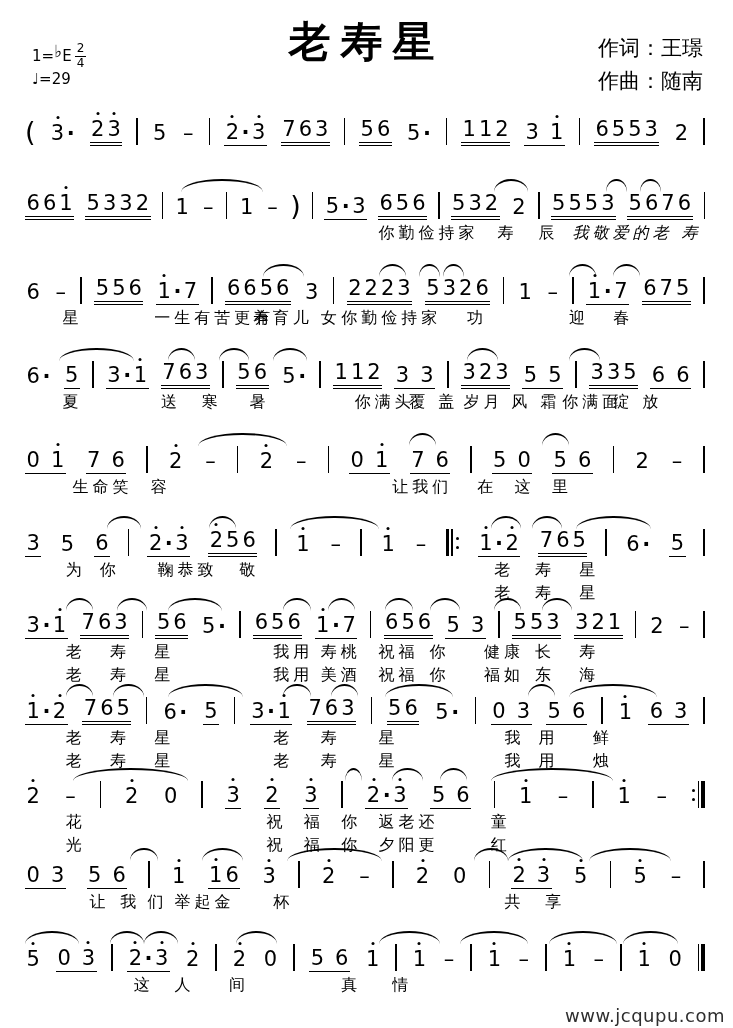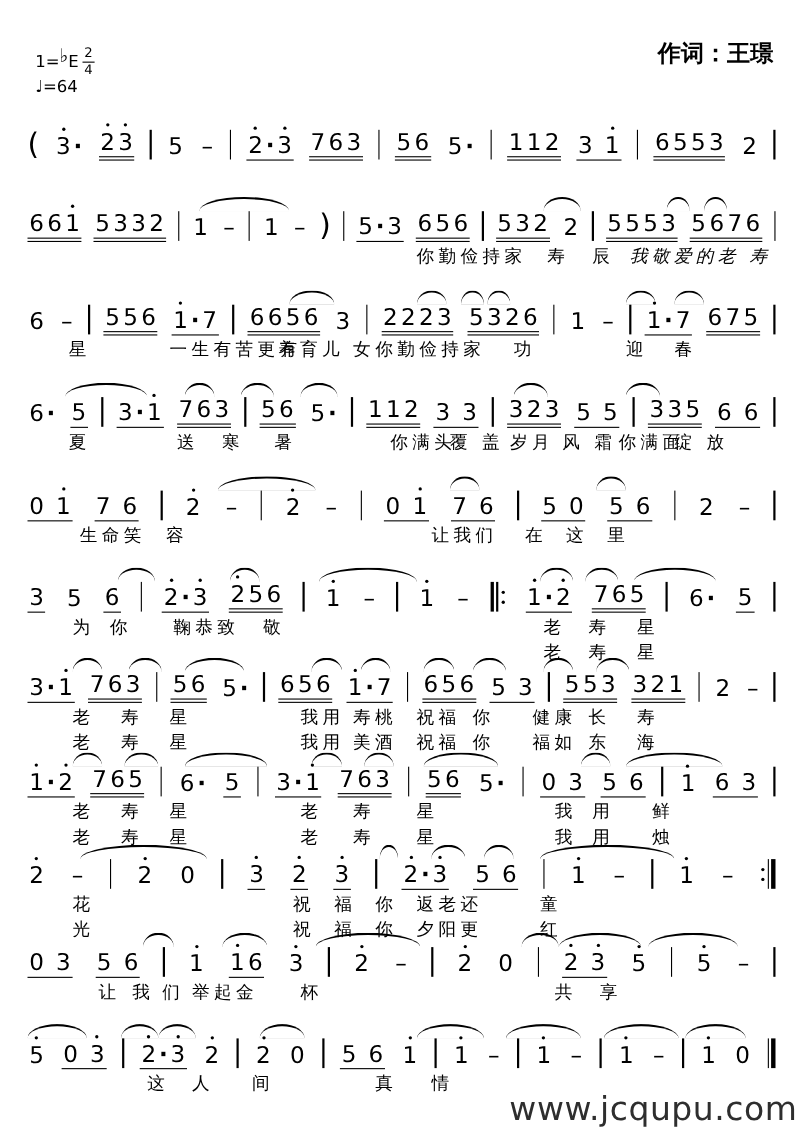--- a/index.html
+++ b/index.html
@@ -51,6 +51,7 @@
     </span>
   </div>
   <div class="tempo">♩=64</div>
+  <h1 class="title">老寿星</h1>
   <div class="credits">
     <div>作词：王璟</div>
   </div>

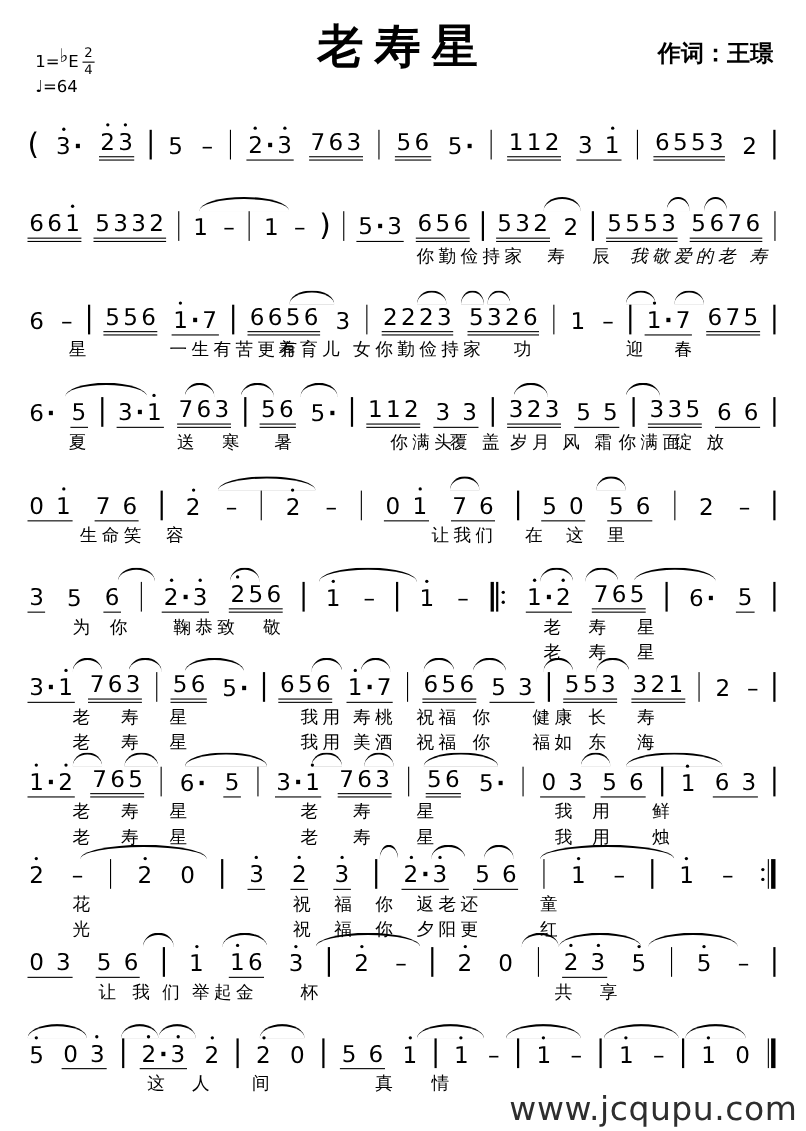--- a/index.html
+++ b/index.html
@@ -14,7 +14,7 @@
   .tempo{position:absolute;left:32px;top:70px;font-size:15px;}
   h1.title{position:absolute;left:0;right:0;top:14px;margin:0;text-align:center;
            font-size:42px;font-weight:bold;letter-spacing:10px;}
-  .credits{position:absolute;right:30px;top:32px;text-align:left;font-size:21px;font-weight:bold;line-height:1.55;}
+  .credits{position:absolute;right:30px;top:32px;text-align:left;font-size:21px;font-weight:normal;line-height:1.55;}
   
   .system{position:absolute;left:25px;right:28px;}
   .arcs{position:relative;height:14px;}

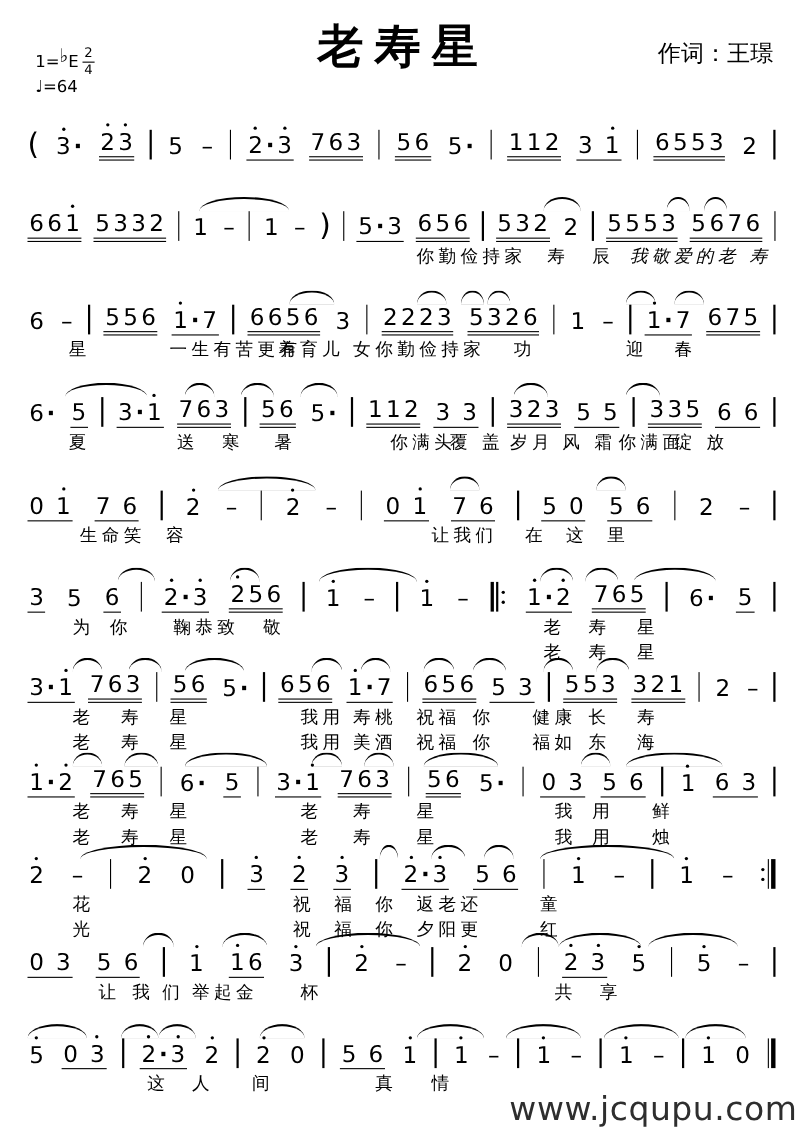--- a/index.html
+++ b/index.html
@@ -50,7 +50,7 @@
       <span class="fb">4</span>
     </span>
   </div>
-  <div class="tempo">♩=64</div>
+  <div class="tempo">♩=29</div>
   <h1 class="title">老寿星</h1>
   <div class="credits">
     <div>作词：王璟</div>

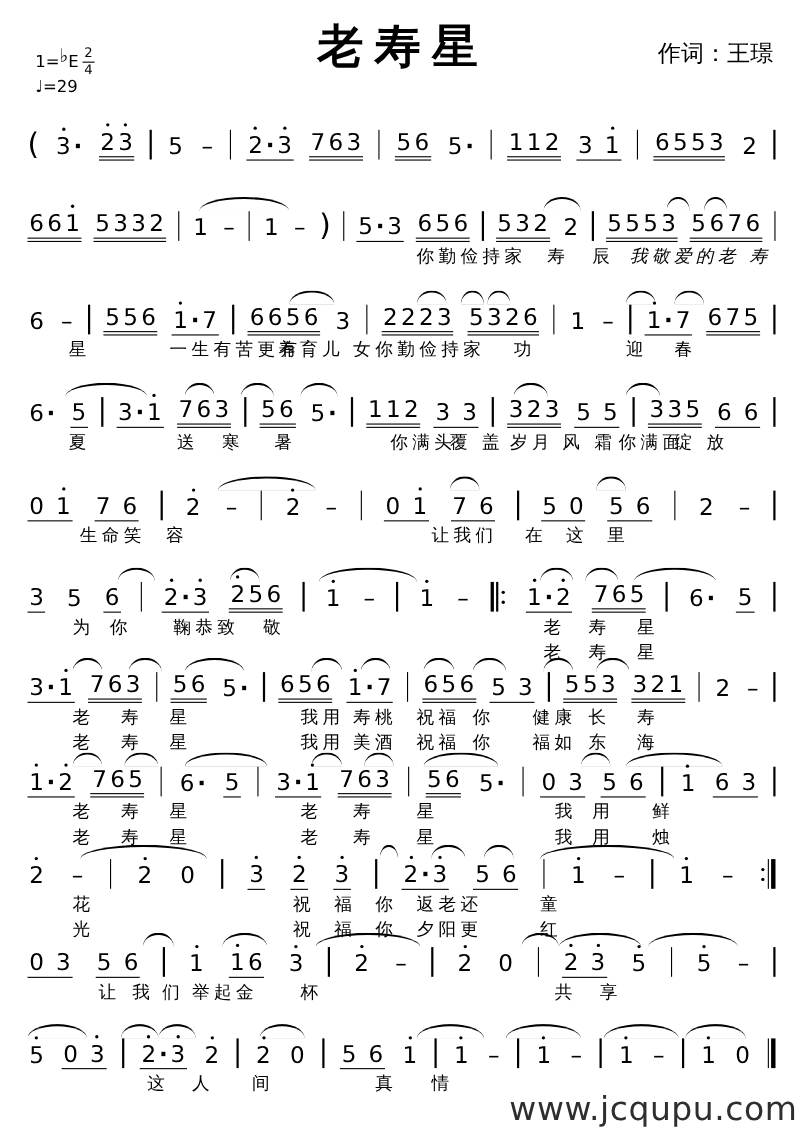--- a/index.html
+++ b/index.html
@@ -54,6 +54,7 @@
   <h1 class="title">老寿星</h1>
   <div class="credits">
     <div>作词：王璟</div>
+    <div>作曲：随南</div>
   </div>
   <div id="score">
       <div class="system" style="top: 103px;">

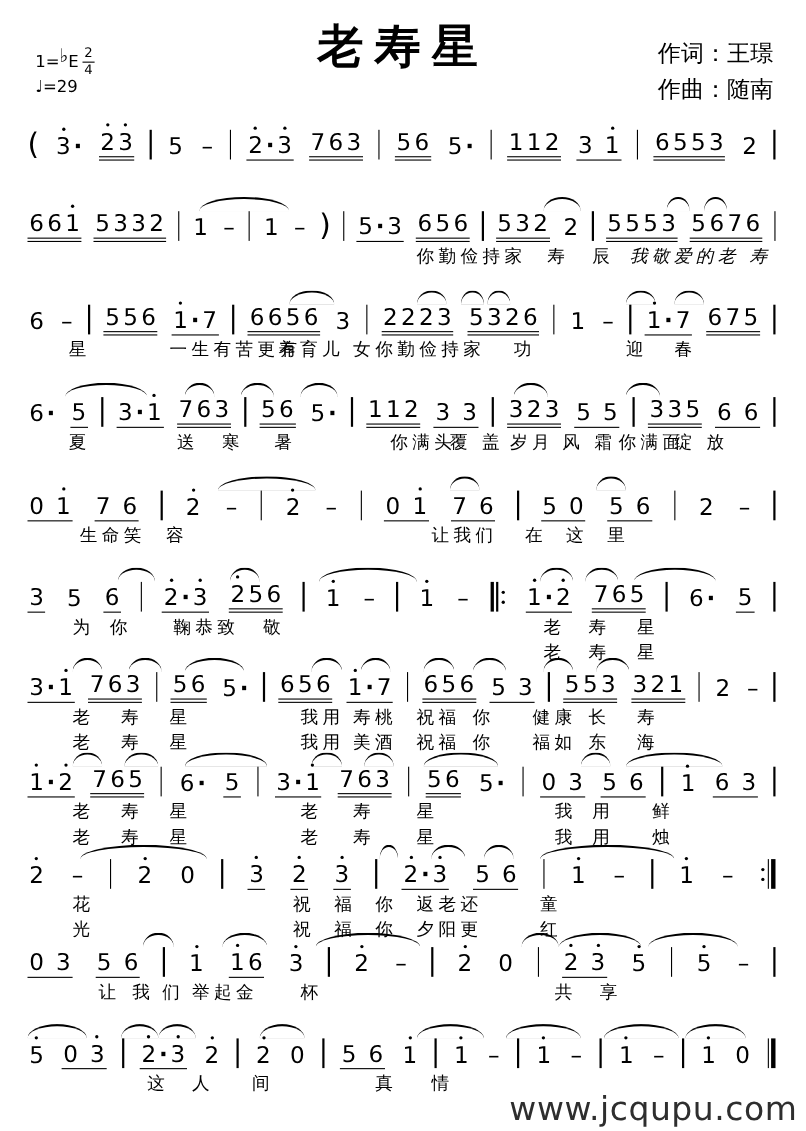--- a/index.html
+++ b/index.html
@@ -35,7 +35,7 @@
   .paren{font-size:27px;align-self:center;line-height:1;}
   .lrow{position:relative;height:23px;font-size:16px;}
   .lfrag{position:absolute;top:3px;white-space:pre;letter-spacing:4px;}
-  .watermark{position:absolute;right:8px;bottom:2px;font-size:30px;color:#2e2e2e;letter-spacing:0.5px;}
+  .watermark{position:absolute;right:8px;bottom:2px;font-size:18px;color:#2e2e2e;letter-spacing:0.5px;}
 </style>
 </head>
 <body>

